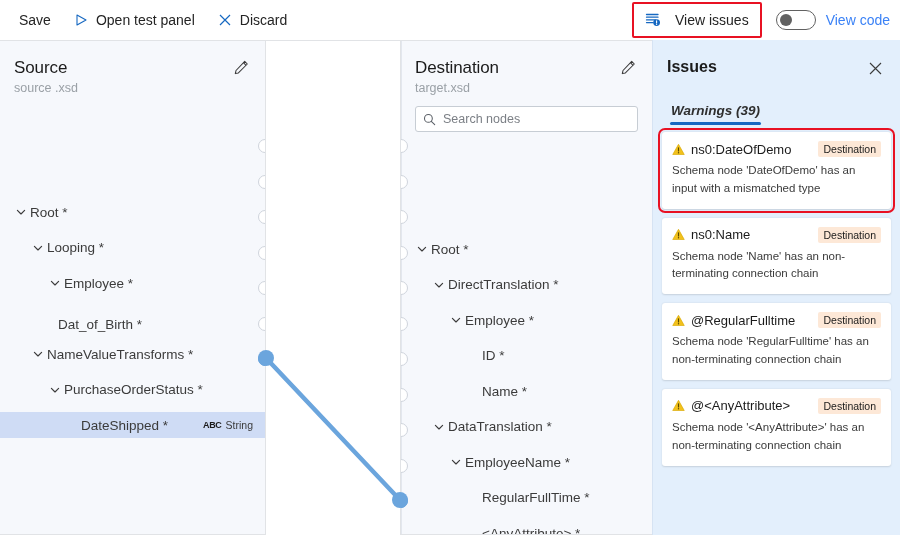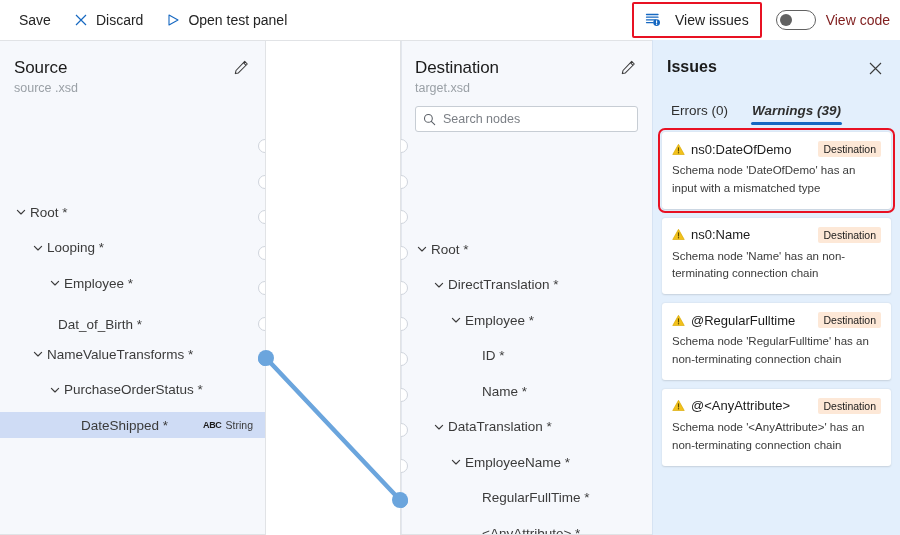--- a/index.html
+++ b/index.html
@@ -177,18 +177,18 @@
     <div class="tb-btn">
       <span class="glyph">
         <svg width="14" height="14" viewBox="0 0 14 14">
+            <path d="M3 2 L12 7 L3 12 Z" stroke="#1668c1" stroke-width="1.1" fill="none" stroke-linejoin="round"></path>
+          </svg>
+      </span>
+      <span>Open test panel</span>
+    </div>
+    <div class="tb-btn">
+      <span class="glyph">
+        <svg width="14" height="14" viewBox="0 0 14 14">
             <path d="M2 2 L12 12 M12 2 L2 12" stroke="#1668c1" stroke-width="1.2" fill="none"></path>
           </svg>
       </span>
       <span>Discard</span>
-    </div>
-    <div class="tb-btn">
-      <span class="glyph">
-        <svg width="14" height="14" viewBox="0 0 14 14">
-            <path d="M3 2 L12 7 L3 12 Z" stroke="#1668c1" stroke-width="1.1" fill="none" stroke-linejoin="round"></path>
-          </svg>
-      </span>
-      <span>Open test panel</span>
     </div>
 
     <div class="tb-spacer"></div>

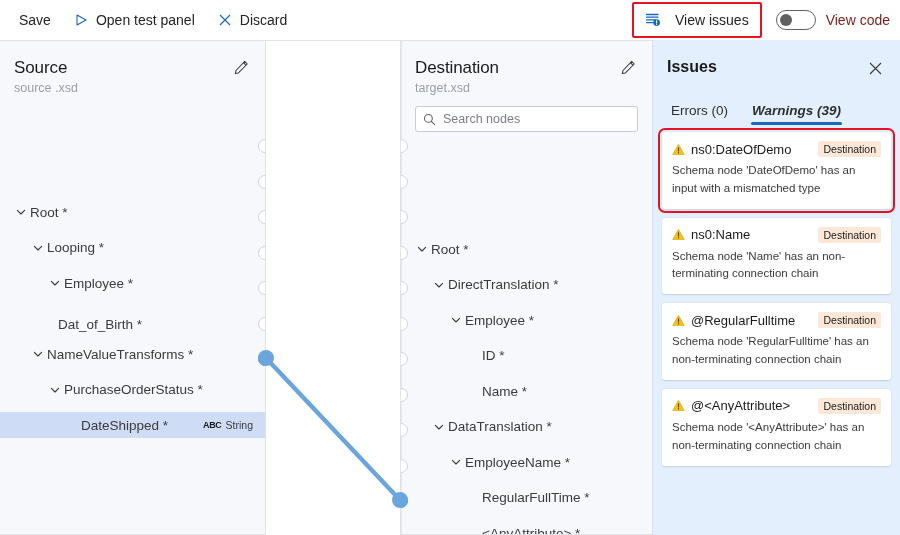--- a/index.html
+++ b/index.html
@@ -51,7 +51,7 @@
     width: 12px; height: 12px; border-radius: 50%;
     background: #616161;
   }
-  .view-code-label { font-size: 14px; color: #7f1d1d; white-space: nowrap; }
+  .view-code-label { font-size: 14px; color: #3b82f6; white-space: nowrap; }
 
   
   .panel {

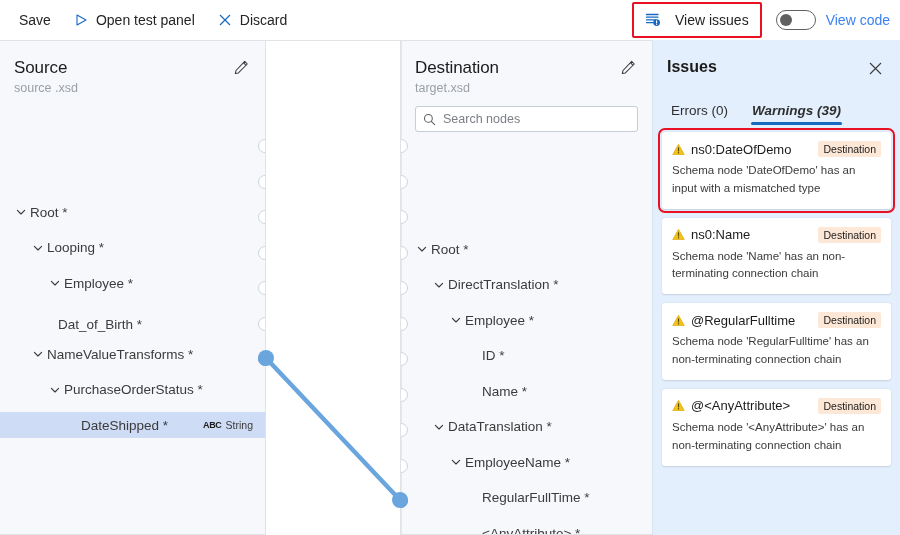--- a/index.html
+++ b/index.html
@@ -431,7 +431,6 @@
       </div>
     </div>
     <div class="issue-tabs" id="issue-tabs">
-        <div class="issue-tab"><span>Errors (0)</span></div>
         <div class="issue-tab active"><span>Warnings (39)</span></div>
       </div>
     <div class="issue-list" id="issue-list">

